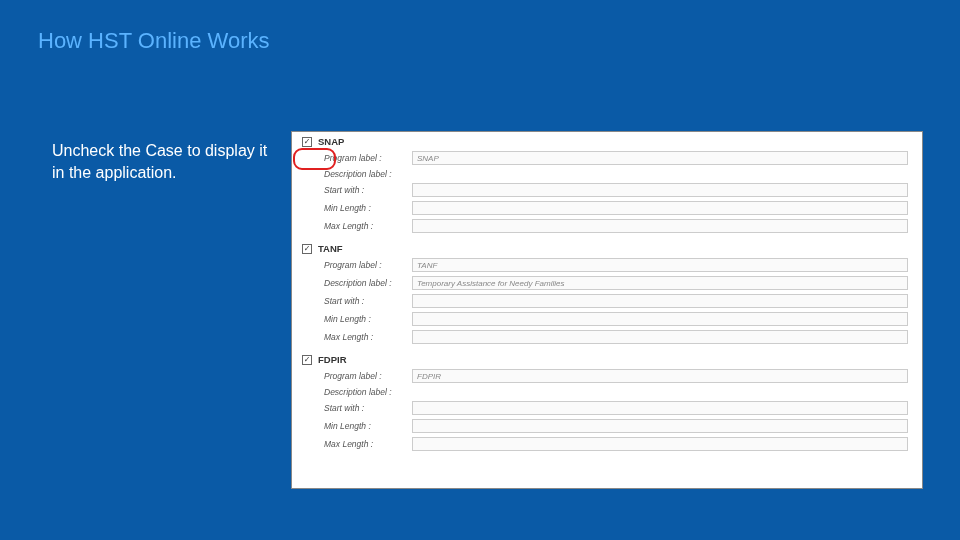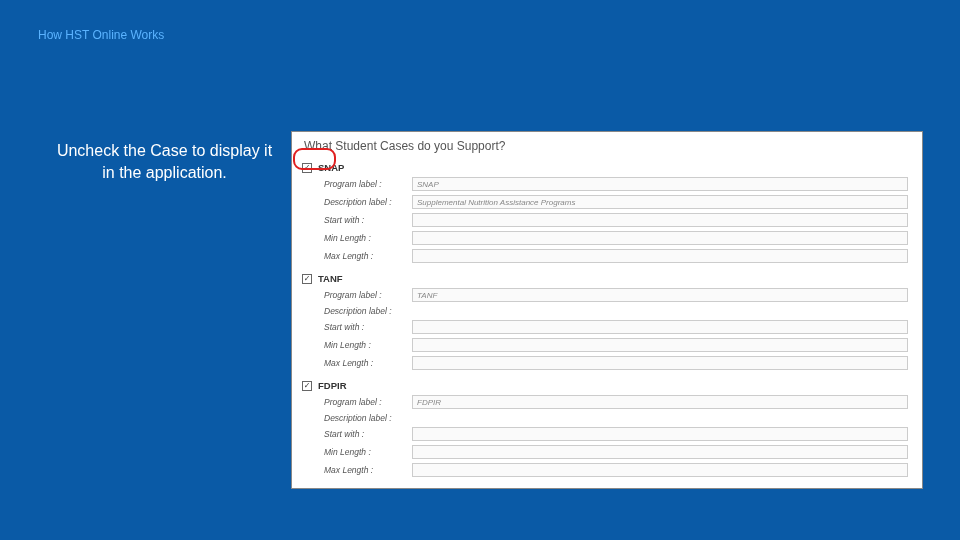--- a/index.html
+++ b/index.html
@@ -15,7 +15,7 @@
     top: 28px;
     left: 38px;
     color: #5bb3ff;
-    font-size: 12px;
+    font-size: 22px;
     font-weight: 400;
   }
   .caption {

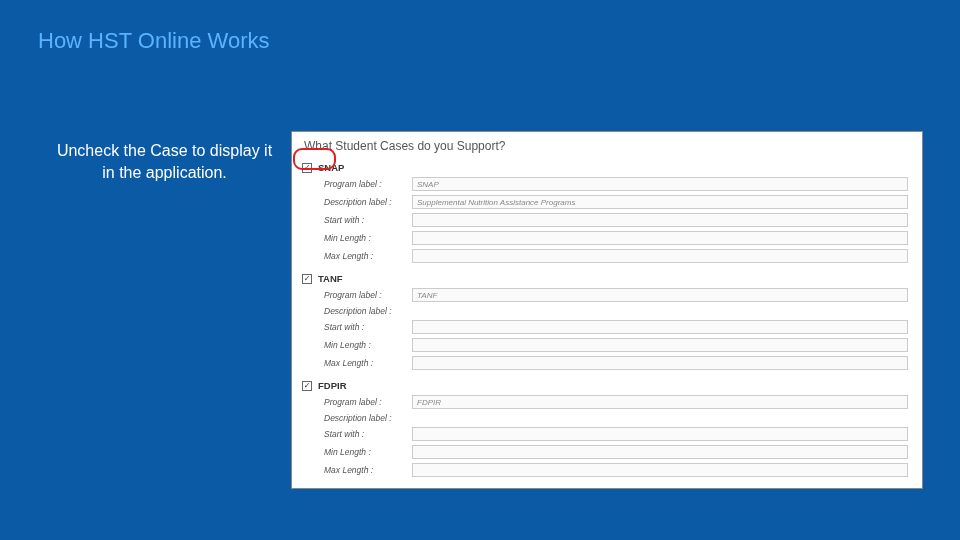--- a/index.html
+++ b/index.html
@@ -26,7 +26,7 @@
     color: #ffffff;
     font-size: 16px;
     line-height: 1.35;
-    text-align: center;
+    text-align: left;
   }
   .panel {
     position: absolute;

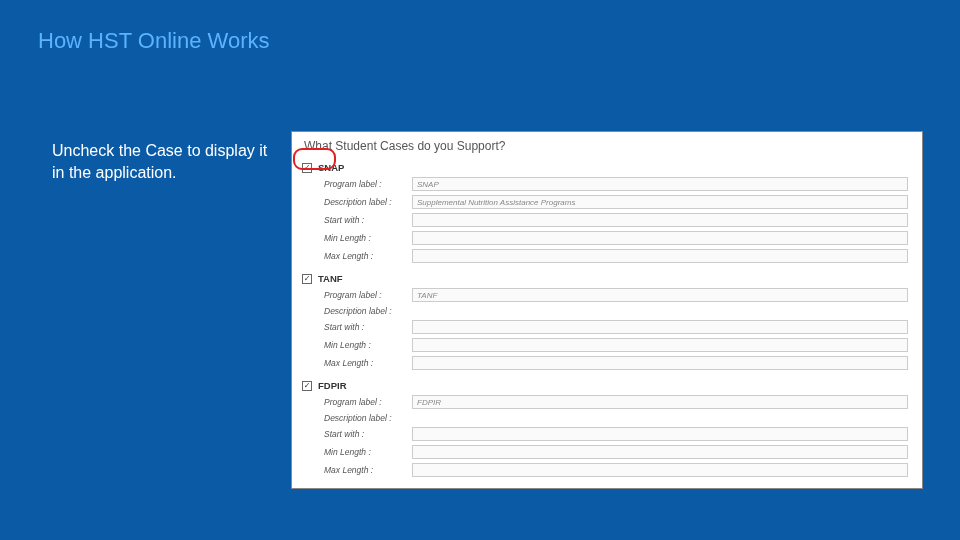--- a/index.html
+++ b/index.html
@@ -120,7 +120,6 @@
 <div class="caption">Uncheck the Case to display it in the application.</div>
 
 <div class="panel">
-  <div class="panel-header">What Student Cases do you Support?</div>
 
   <div class="section">
     <div class="section-header">

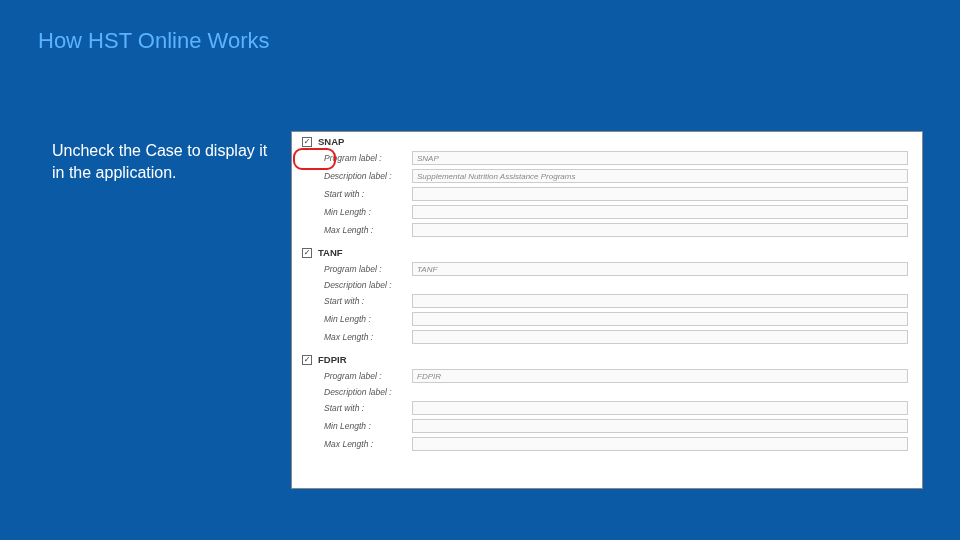--- a/index.html
+++ b/index.html
@@ -132,7 +132,6 @@
     </div>
     <div class="field-row">
       <span class="field-label">Description label :</span>
-      <span class="field-input">Supplemental Nutrition Assistance Programs</span>
     </div>
     <div class="field-row">
       <span class="field-label">Start with :</span>

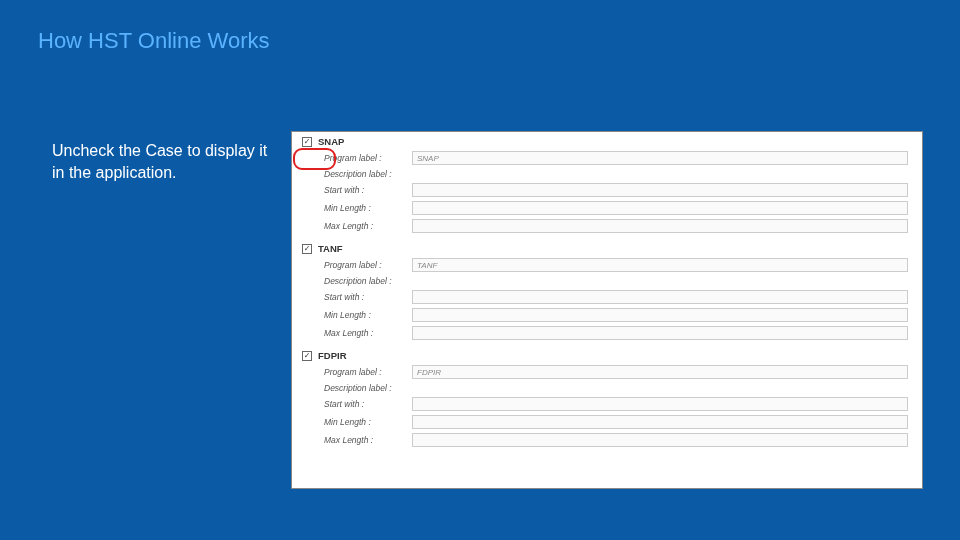--- a/index.html
+++ b/index.html
@@ -158,6 +158,7 @@
     </div>
     <div class="field-row">
       <span class="field-label">Description label :</span>
+      <span class="field-input">Temporary Assistance for Needy Families</span>
     </div>
     <div class="field-row">
       <span class="field-label">Start with :</span>

